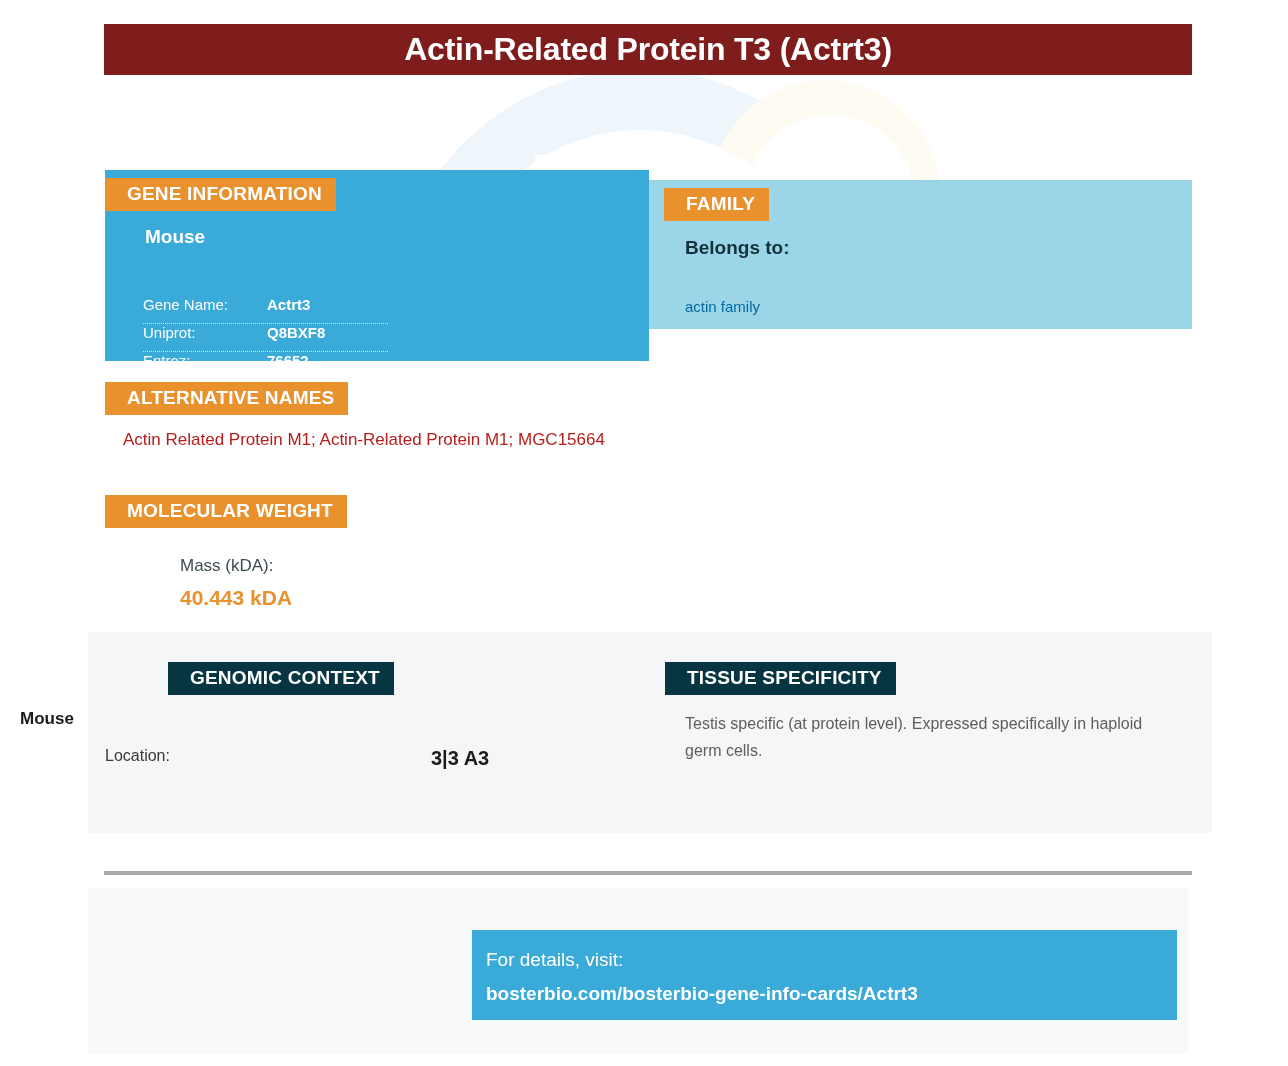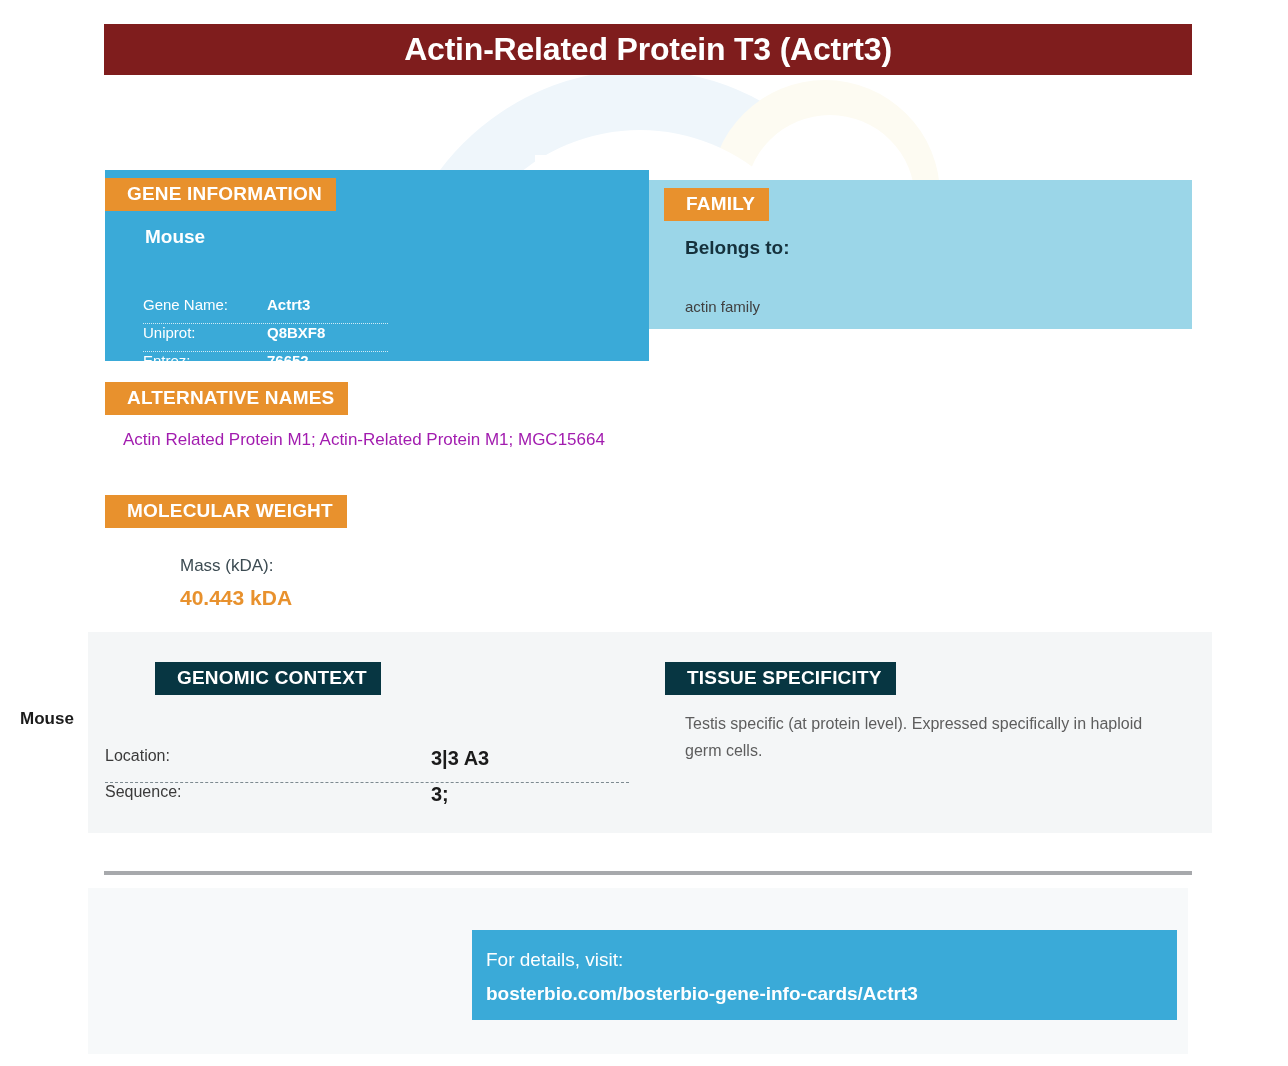--- a/index.html
+++ b/index.html
@@ -193,7 +193,7 @@
     position: absolute;
     left: 36px;
     top: 118px;
-    color: #404040;
+    color: #0369a1;
     font-size: 15px;
   }
 

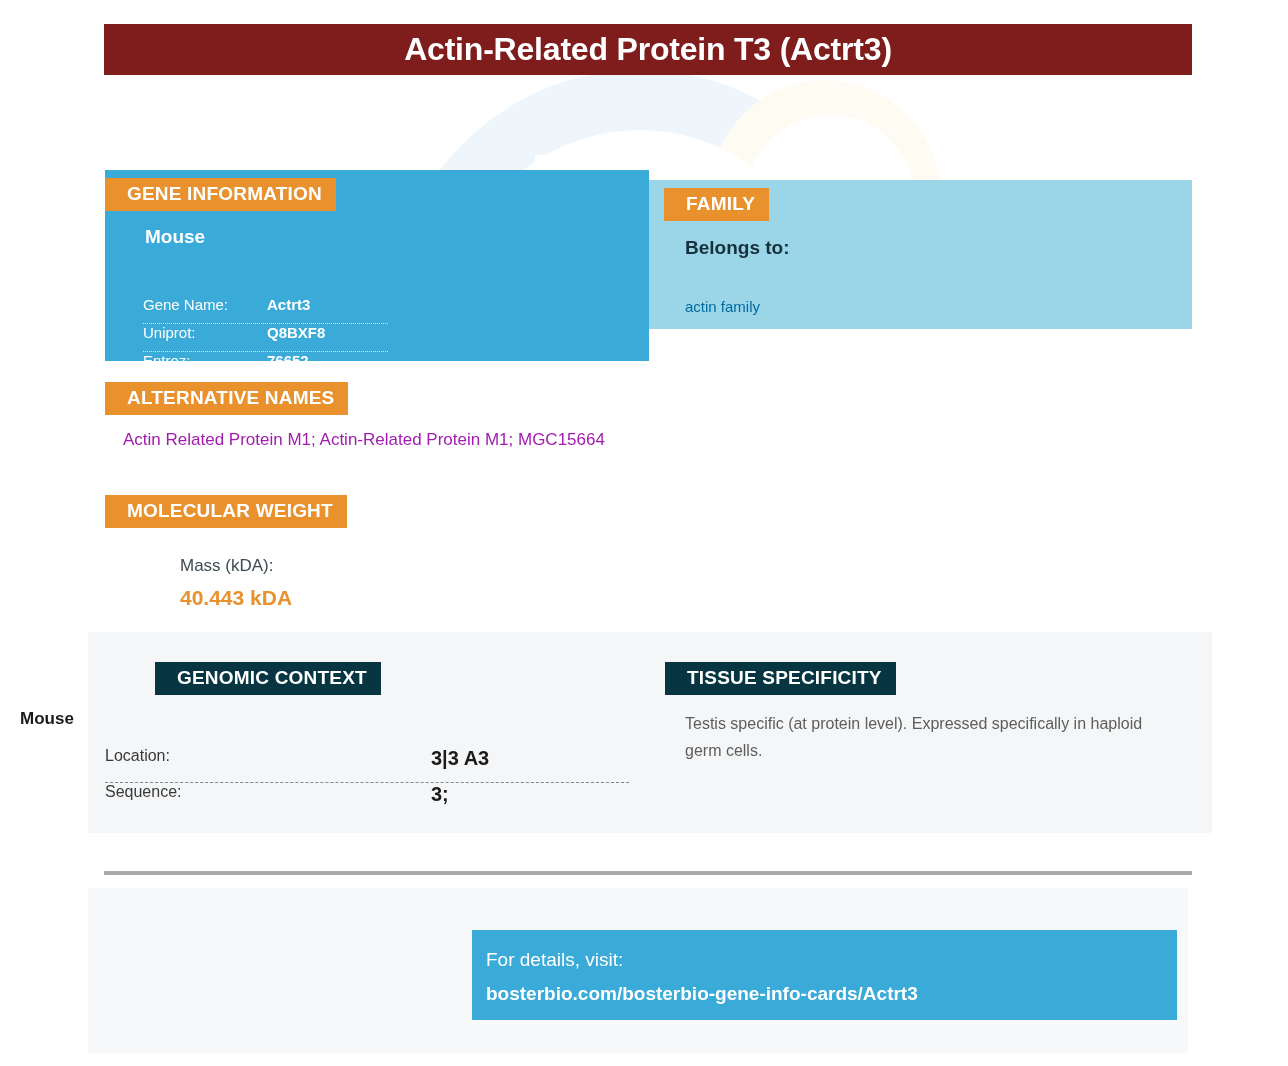--- a/index.html
+++ b/index.html
@@ -203,7 +203,7 @@
     position: absolute;
     left: 123px;
     top: 430px;
-    color: #a21caf;
+    color: #b91c1c;
     font-size: 17px;
   }
 

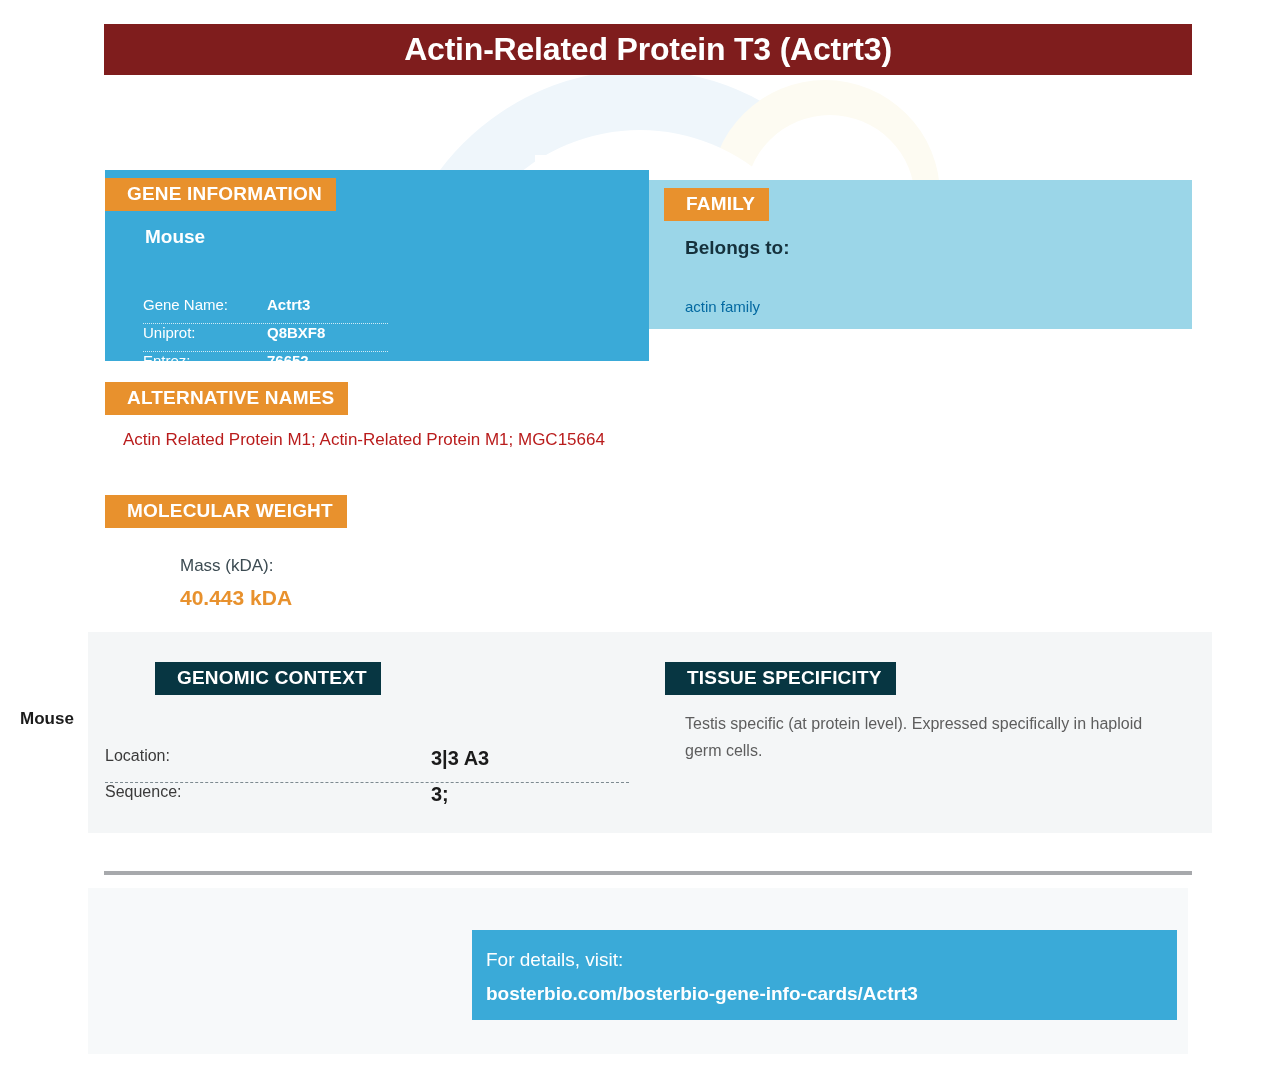--- a/index.html
+++ b/index.html
@@ -235,7 +235,7 @@
     height: 201px;
     background: #f4f6f7;
   }
-  .gc-tag-wrap { position: absolute; left: 19px; top: 30px; padding-left: 48px; }
+  .gc-tag-wrap { position: absolute; left: 32px; top: 30px; padding-left: 48px; }
   .gc-species {
     position: absolute;
     left: 20px;

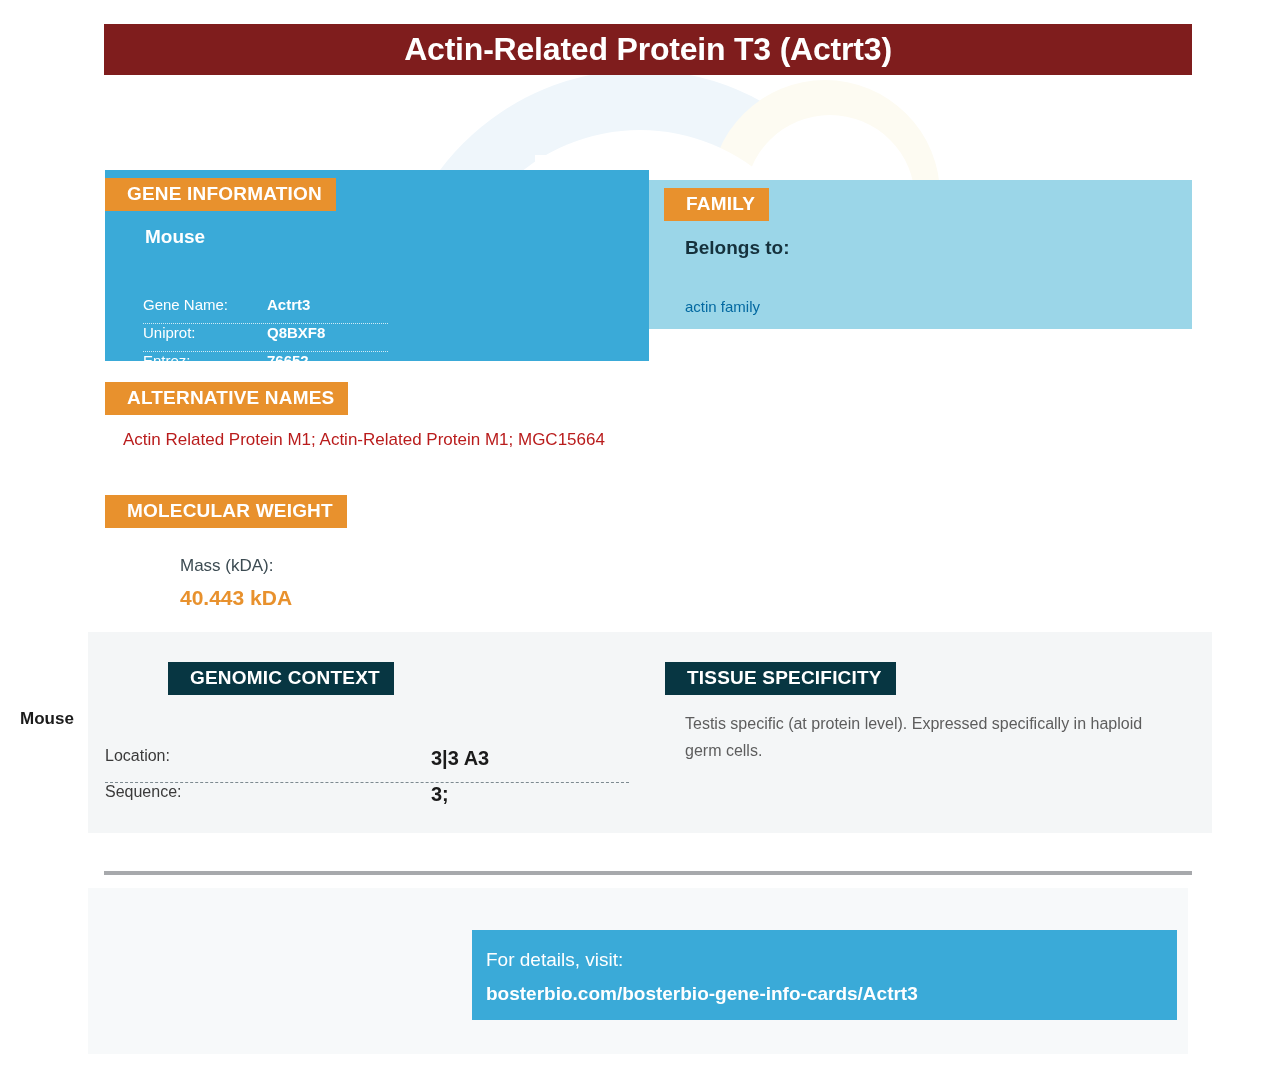--- a/index.html
+++ b/index.html
@@ -388,10 +388,6 @@
       <span class="gc-key">Location:</span>
       <span class="gc-val">3|3 A3</span>
     </div>
-    <div class="gc-row">
-      <span class="gc-key">Sequence:</span>
-      <span class="gc-val">3;</span>
-    </div>
   </div>
 
   <div class="ts-tag-wrap">

